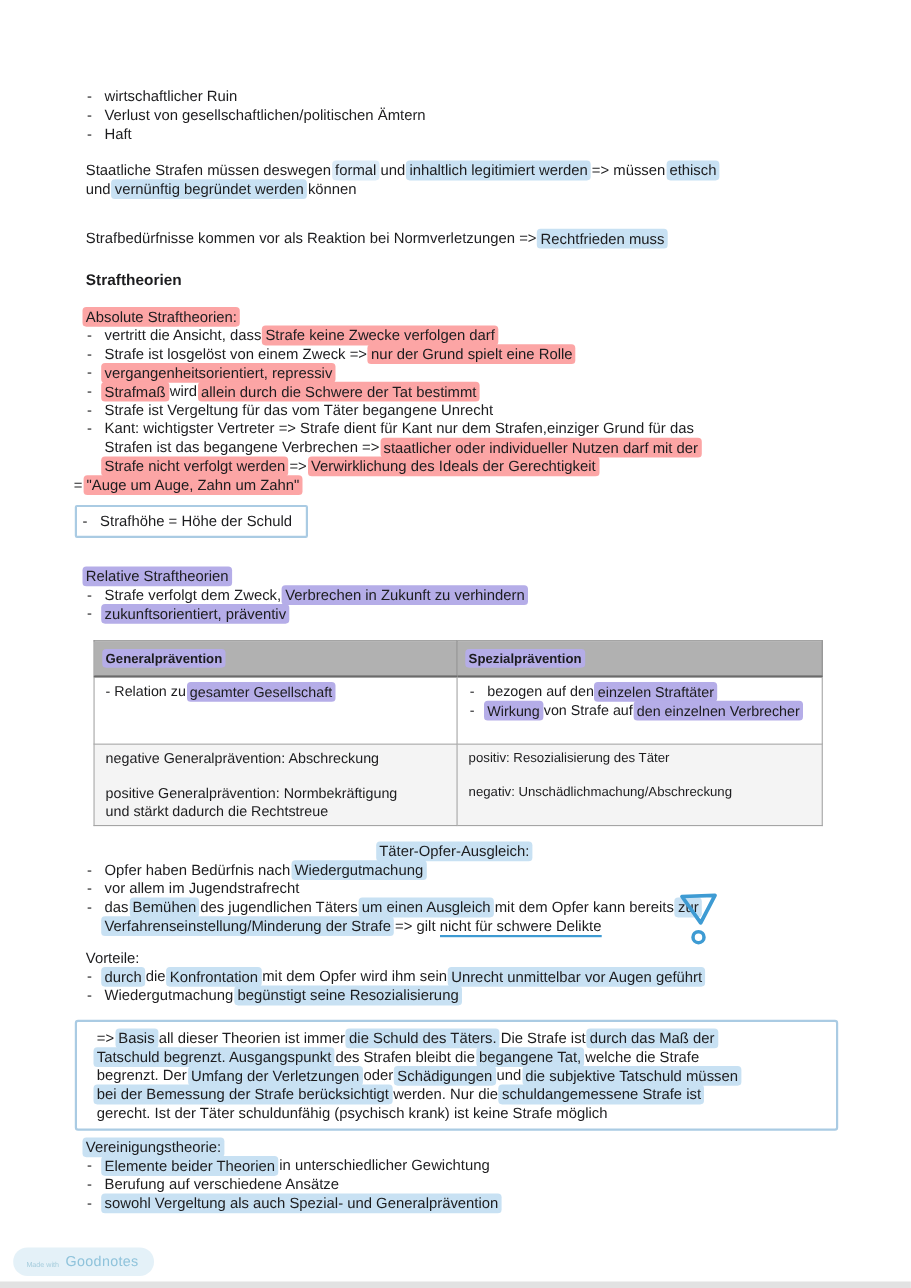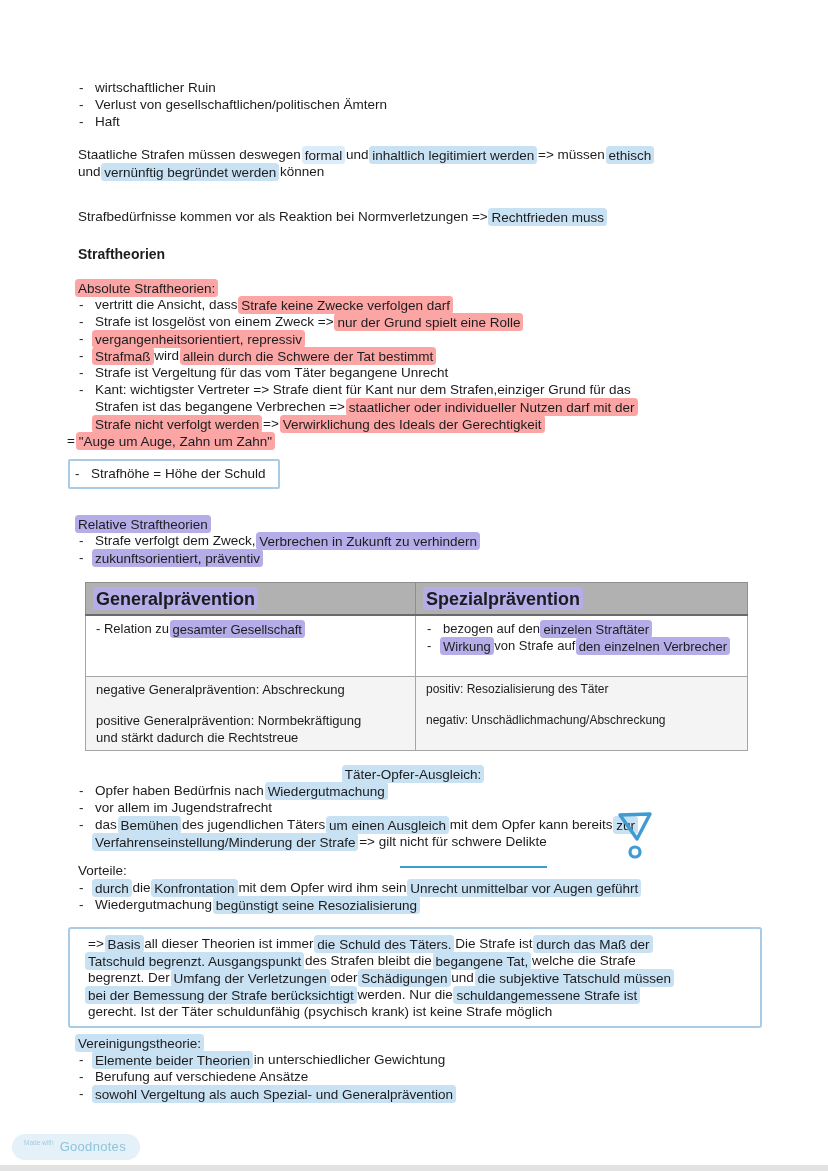--- a/index.html
+++ b/index.html
@@ -31,7 +31,7 @@
     margin:14px -14px 0 -10px; }
   table.prev { border-collapse:collapse; margin:16px 0 0 7px; width:662px; font-size:13px;
     table-layout:fixed; }
-  table.prev th { background:#b1b1b1; text-align:left; font-weight:bold; font-size:18px;
+  table.prev th { background:#b1b1b1; text-align:left; font-weight:bold; font-size:12px;
     padding:7px 10px; border:1px solid #8e8e8e; border-bottom:2px solid #6a6a6a; }
   table.prev td { vertical-align:top; padding:4px 10px; border:1px solid #a5a5a5; }
   table.prev tr.r1 td { padding-bottom:22px; }

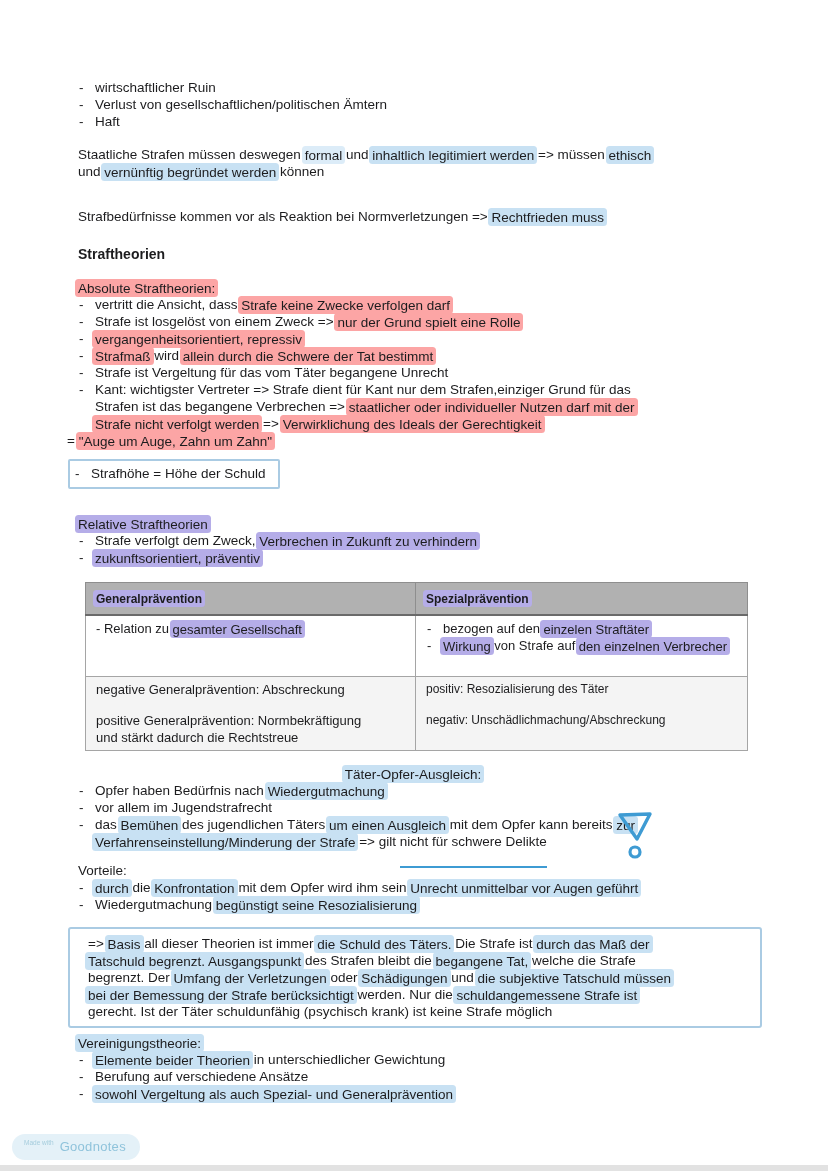--- a/index.html
+++ b/index.html
@@ -18,7 +18,7 @@
   .hl.blue_light { background:#dcecf8; }
   .hl.orange { background:#fca5a5; }
   .hl.purple { background:#b5ade8; }
-  .ink-underline { border-bottom:2.5px solid #3e9bd3; padding-bottom:17px; }
+  .ink-underline { border-bottom:2.5px solid #3e9bd3; padding-bottom:1px; }
   .heading { font-weight:bold; font-size:14px; }
   .mt-a { margin-top:16px; } .mt-b { margin-top:28px; } .mt-c { margin-top:21px; }
   .mt-d { margin-top:16px; } .mt-rel { margin-top:26px; } .mt-taeter { margin-top:14px;text-align:center; }

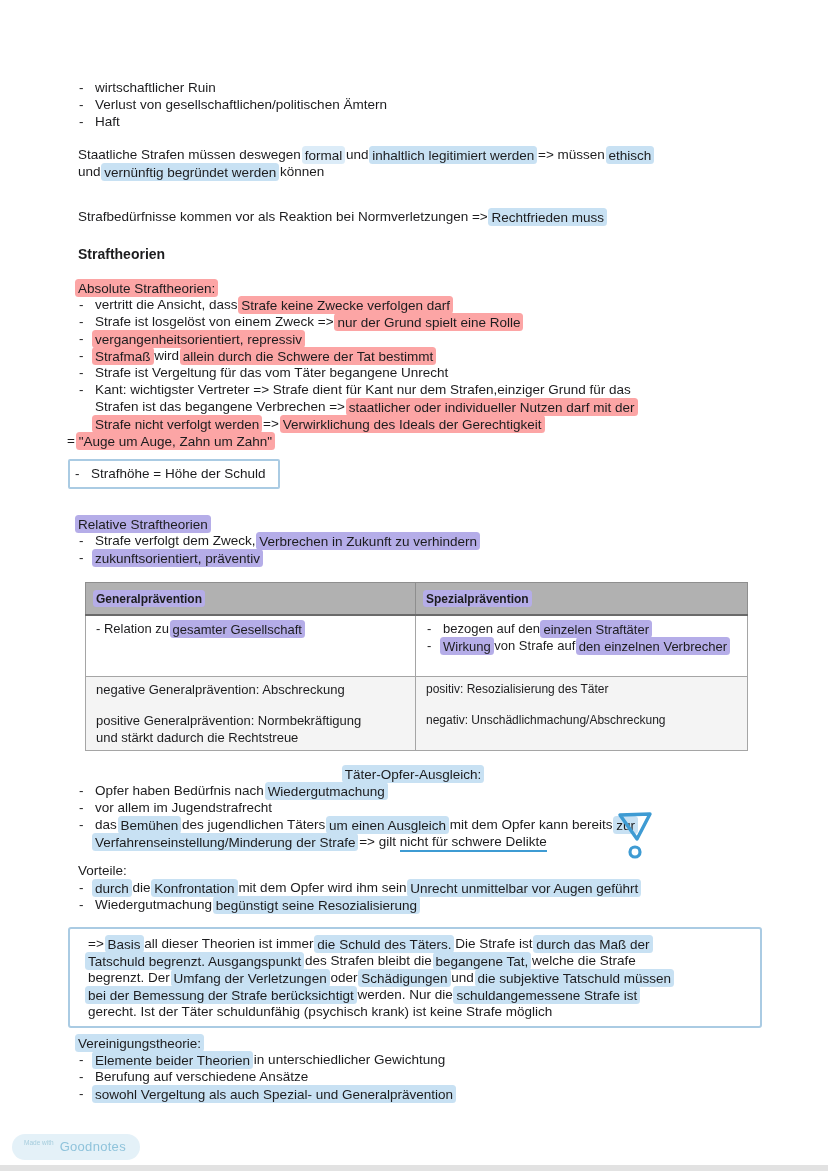--- a/index.html
+++ b/index.html
@@ -39,7 +39,7 @@
   td.small { font-size:12px; }
   .triangle-note { position:absolute; left:616px; top:810px; width:42px; height:52px; }
   .goodnotes-badge { position:absolute; left:12px; bottom:11px; background:#e4f1f8;
-    border-radius:14px; padding:5px 14px 6px 12px; display:flex; align-items:flex-start; gap:6px; }
+    border-radius:14px; padding:5px 14px 6px 12px; display:flex; align-items:flex-end; gap:6px; }
   .made-with { font-size:6.5px; color:#a6cddd; }
   .brand { font-size:13px; color:#8fc3db; letter-spacing:0.3px; }
   .bottom-edge { position:absolute; left:0; right:0; bottom:0; height:6px; background:#e2e2e2; }

